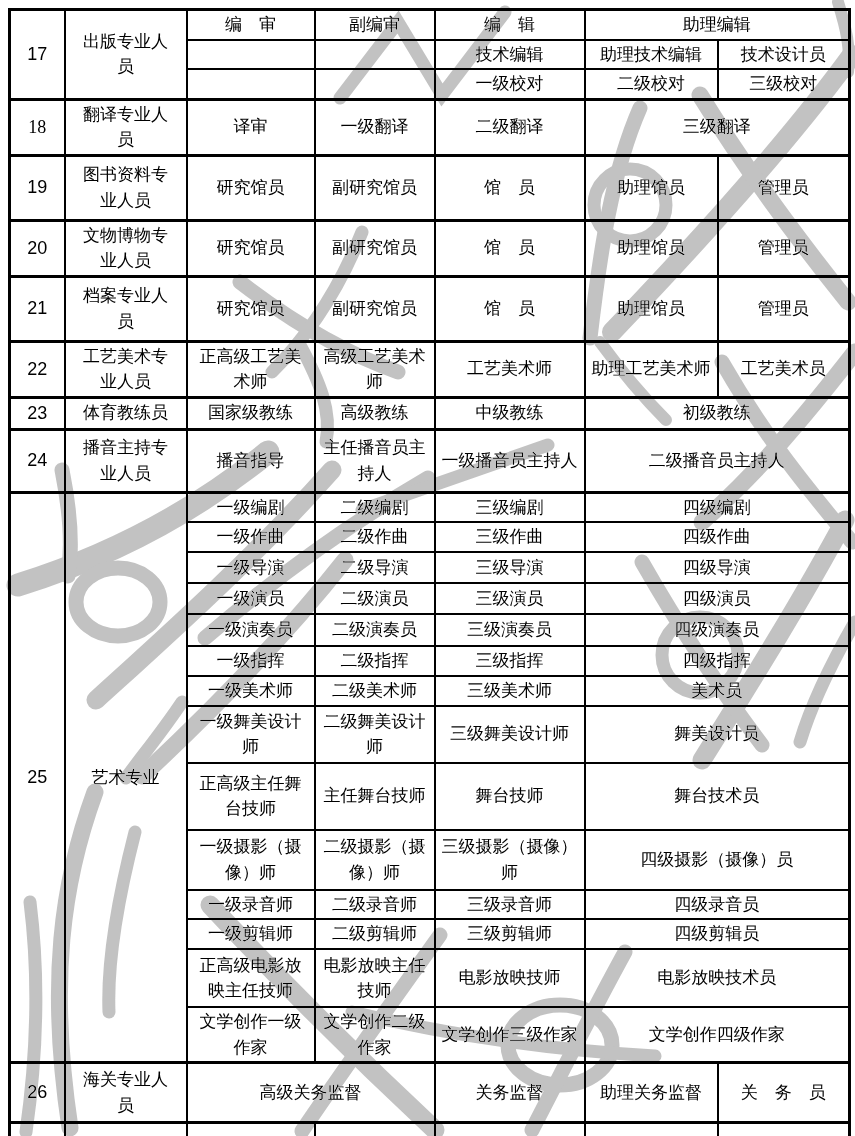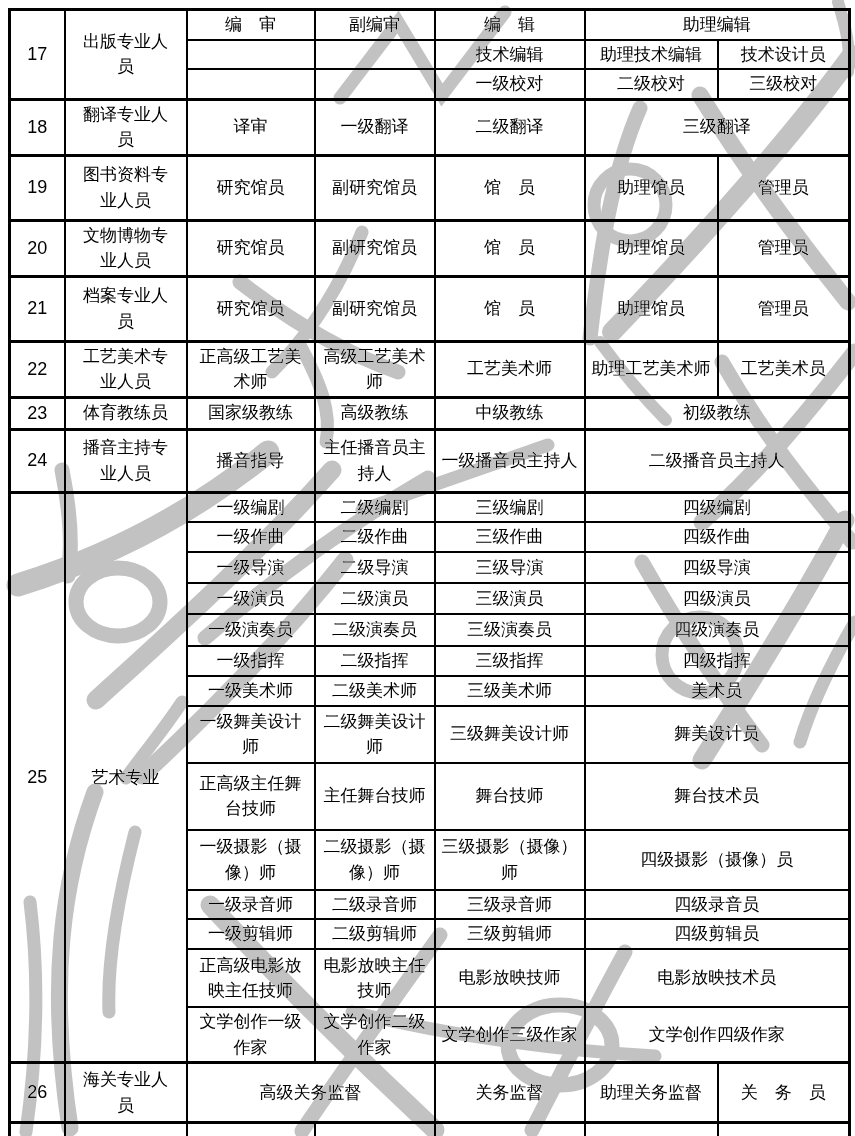--- a/index.html
+++ b/index.html
@@ -65,7 +65,7 @@
           <td>二级校对</td>
           <td>三级校对</td>
         </tr>
-        <tr class="group-start" style="height: 56px;">
+        <tr class="group-start" style="height: 56px; font-family: Liberation Serif, serif;">
           <td class="num" rowspan="1">18</td>
           <td class="cat" rowspan="1">翻译专业人员</td>
           <td>译审</td>

